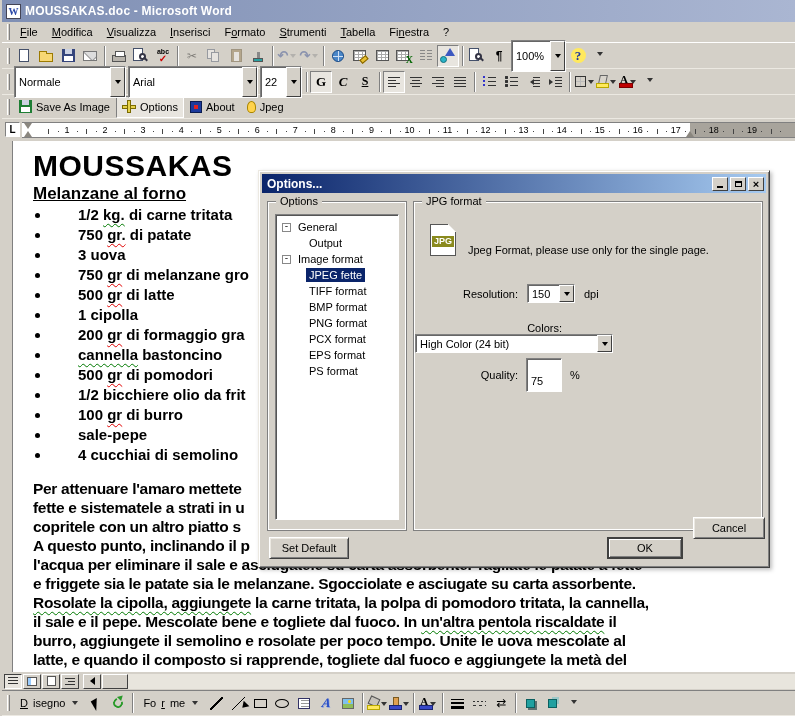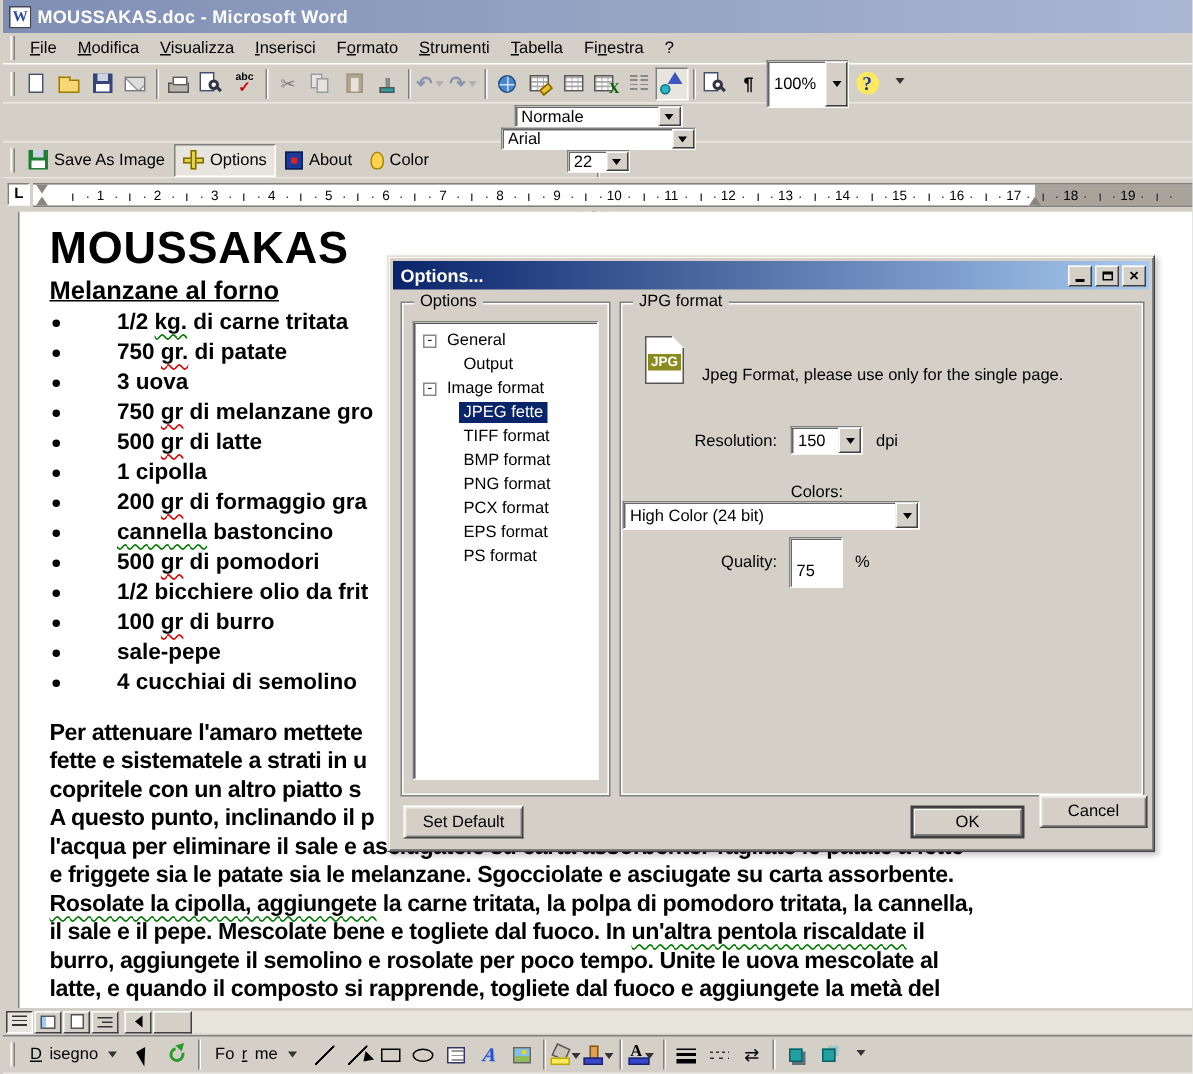--- a/index.html
+++ b/index.html
@@ -21,7 +21,7 @@
   
   .toolbar { display:flex; align-items:center; padding:1px 2px; flex:0 0 auto; border-bottom:1px solid #ece9e2; }
   .toolbar.std { height:26px; }
-  .toolbar.fmt { height:26px;flex-direction:column; }
+  .toolbar.fmt { height:26px; }
   .toolbar.addin { height:24px; }
   .toolbar.draw { height:26px; border-top:1px solid #808080; }
   .tb { display:inline-flex; align-items:center; justify-content:center; min-width:22px; height:22px; border:1px solid transparent; position:relative; cursor:default; }

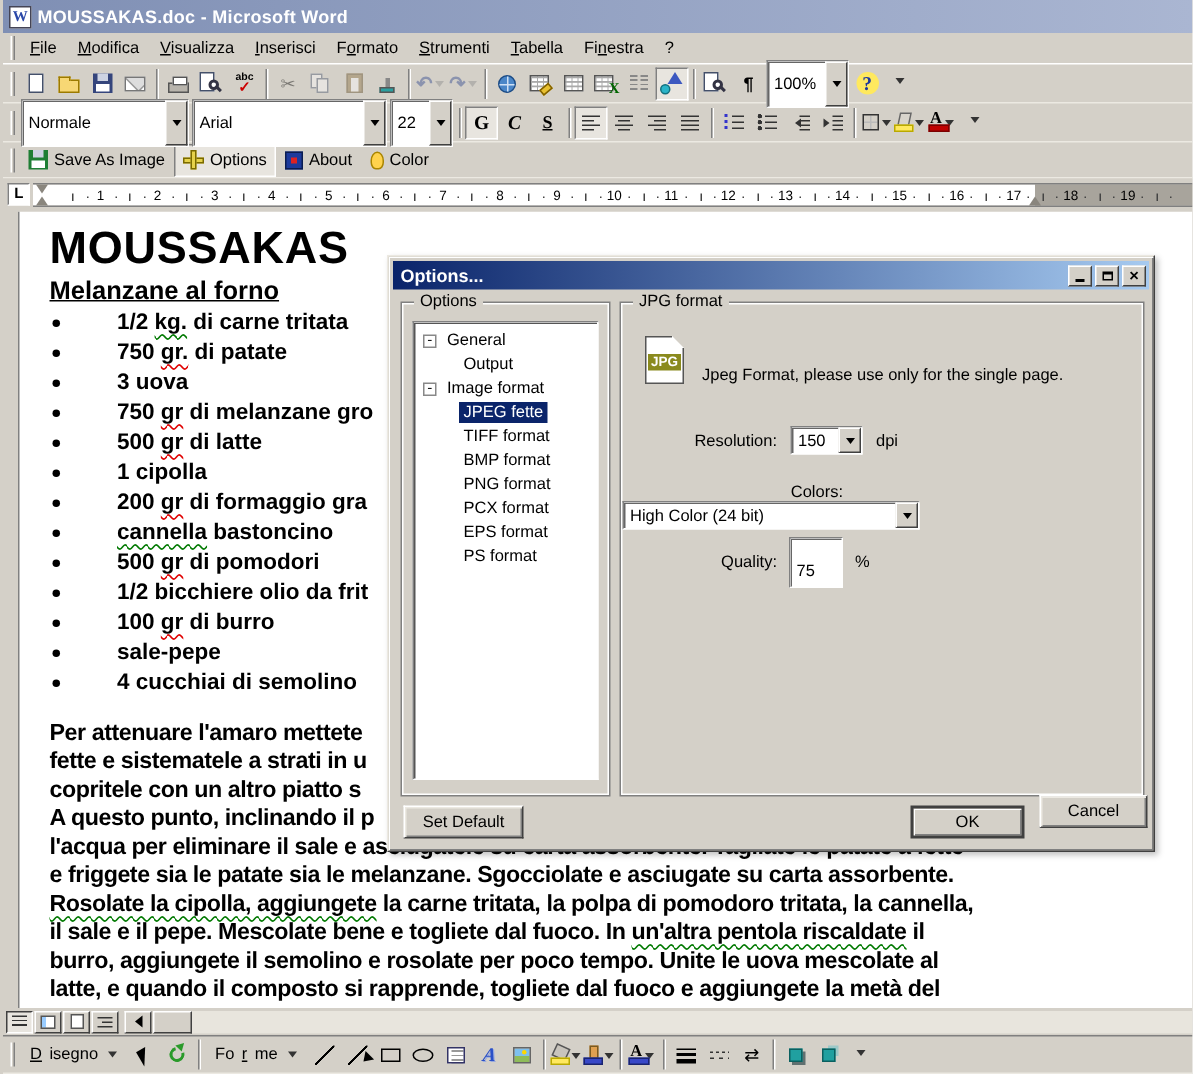--- a/index.html
+++ b/index.html
@@ -425,7 +425,7 @@
       </span>
       <span class="addin-btn">
         <i class="lmp"></i>
-        <span>Color</span>
+        <span>Jpeg</span>
       </span>
     </div>
 

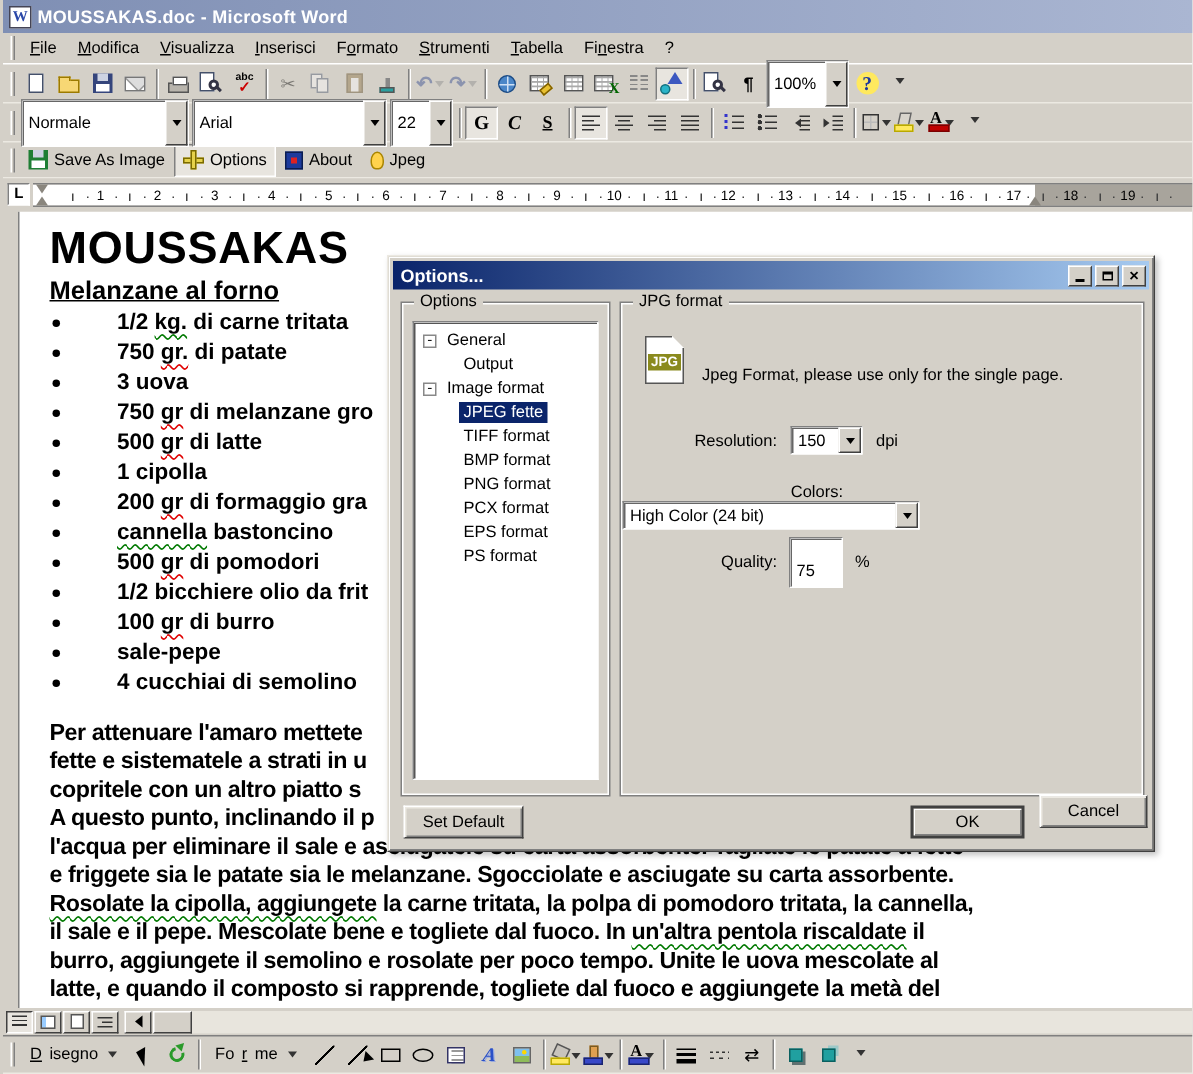--- a/index.html
+++ b/index.html
@@ -210,7 +210,7 @@
   .btn { position:absolute; height:22px; background:#d4d0c8; border:1px solid; border-color:#fff #404040 #404040 #fff; box-shadow:inset 1px 1px 0 #ece9e2, inset -1px -1px 0 #808080; font:11px "Liberation Sans",sans-serif; }
   .btn-default { left:10px; top:366px; width:80px; }
   .btn-ok { left:348px; top:366px; width:76px; border-width:2px; border-color:#404040; box-shadow:inset 1px 1px 0 #fff, inset -1px -1px 0 #808080; }
-  .btn-cancel { left:434px; top:359px; width:72px; }
+  .btn-cancel { left:434px; top:346px; width:72px; }
 </style>
 </head>
 <body>

